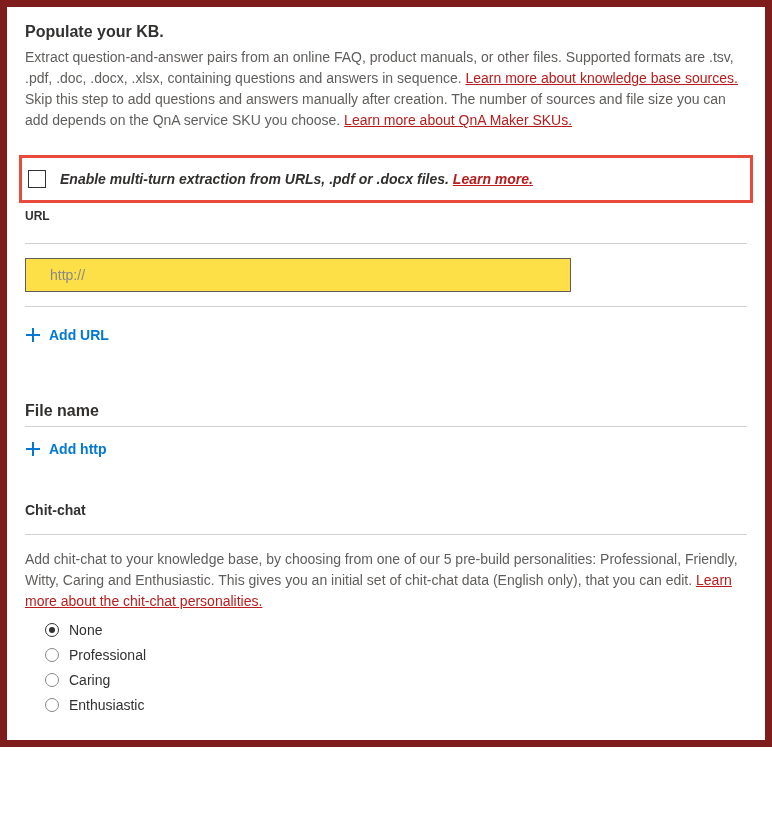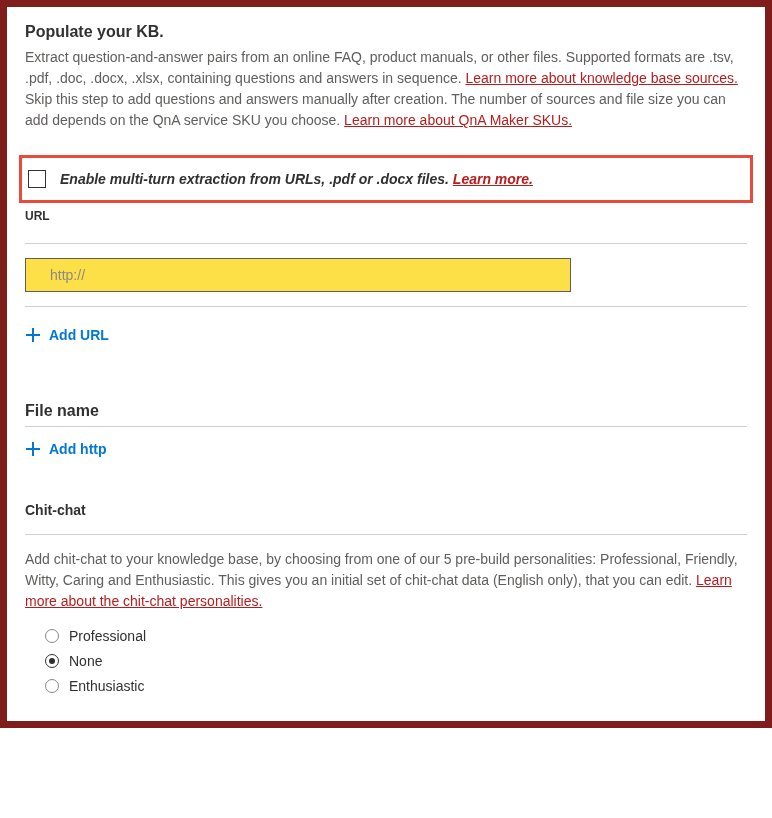--- a/index.html
+++ b/index.html
@@ -135,7 +135,7 @@
       font-size: 14px;
       color: #605e5c;
       line-height: 1.5;
-      margin-bottom: 16px;
+      margin-bottom: 10px;
     }
     .radio-list {
       padding-left: 20px;

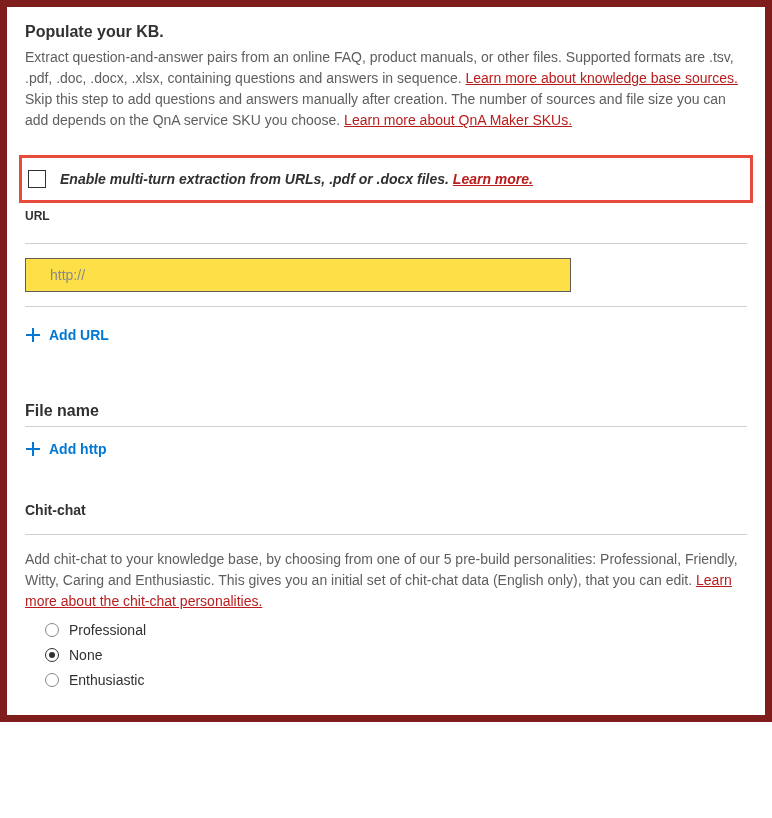--- a/index.html
+++ b/index.html
@@ -214,10 +214,6 @@
     </div>
     <div class="radio-list">
         <div class="radio-item">
-          <div class="radio-outer"></div>
-          <span class="radio-label">Professional</span>
-        </div>
-        <div class="radio-item">
           <div class="radio-outer selected">
             <div class="radio-inner"></div>
           </div>
@@ -225,6 +221,10 @@
         </div>
         <div class="radio-item">
           <div class="radio-outer"></div>
+          <span class="radio-label">Professional</span>
+        </div>
+        <div class="radio-item">
+          <div class="radio-outer"></div>
           <span class="radio-label">Enthusiastic</span>
         </div>
       </div>

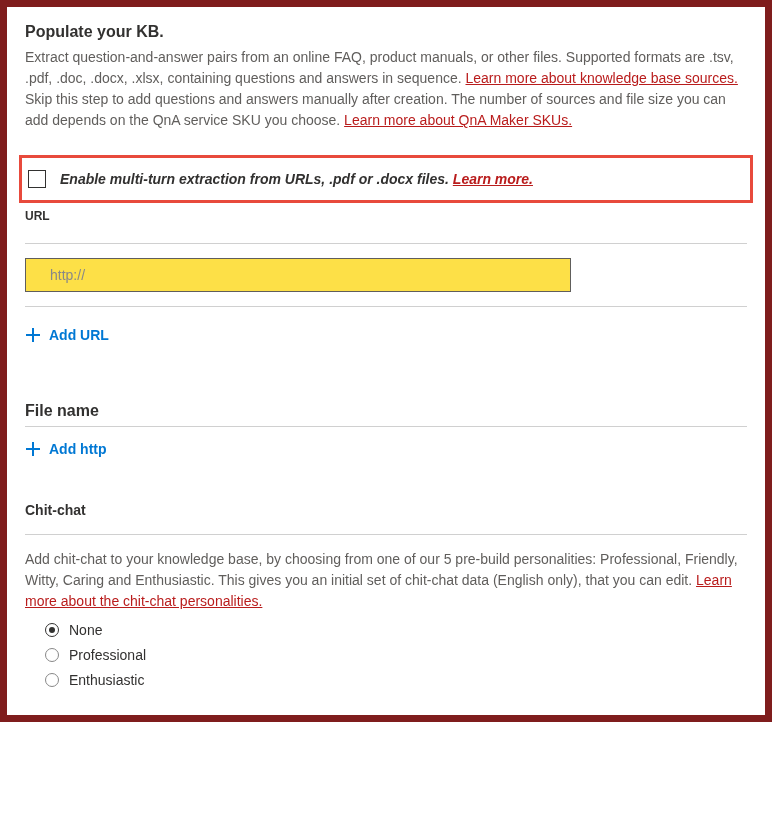--- a/index.html
+++ b/index.html
@@ -225,6 +225,10 @@
         </div>
         <div class="radio-item">
           <div class="radio-outer"></div>
+          <span class="radio-label">Caring</span>
+        </div>
+        <div class="radio-item">
+          <div class="radio-outer"></div>
           <span class="radio-label">Enthusiastic</span>
         </div>
       </div>

